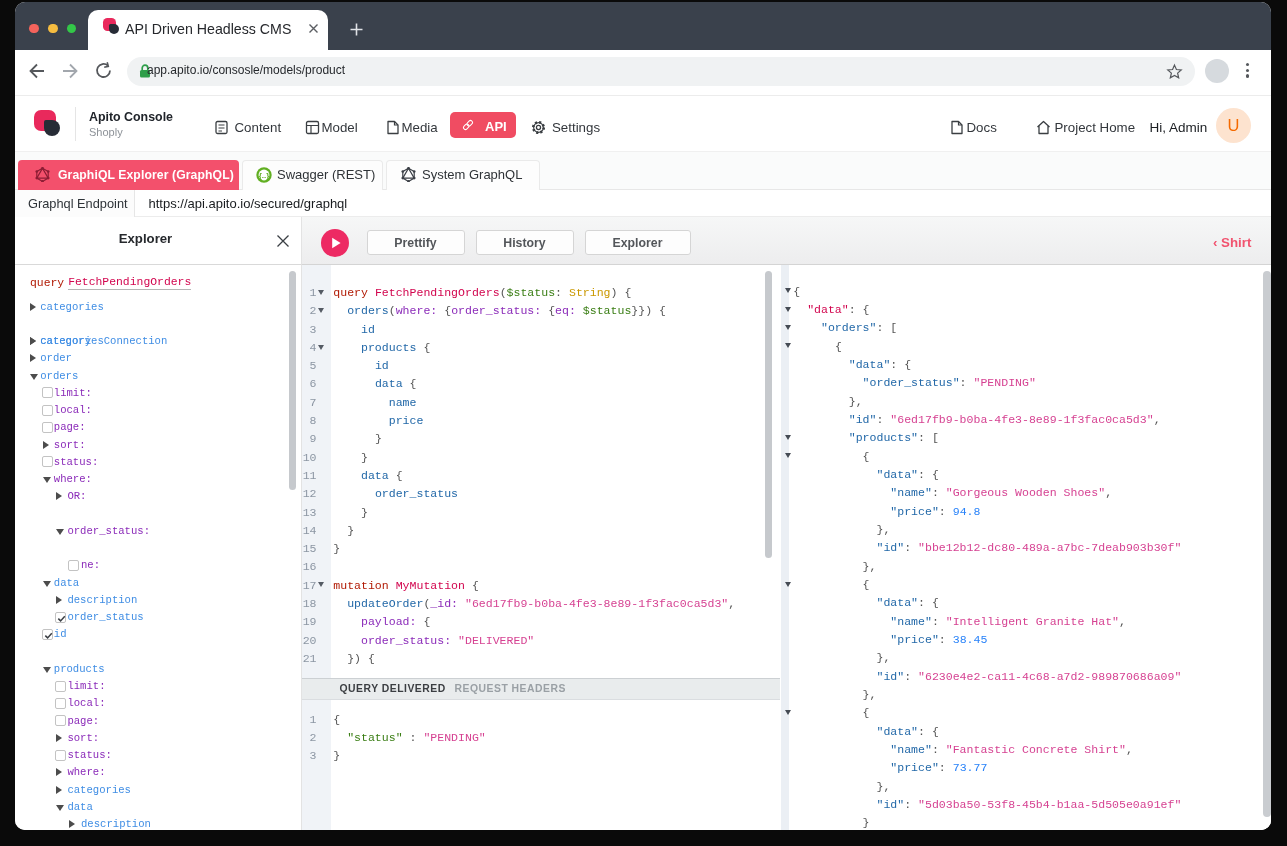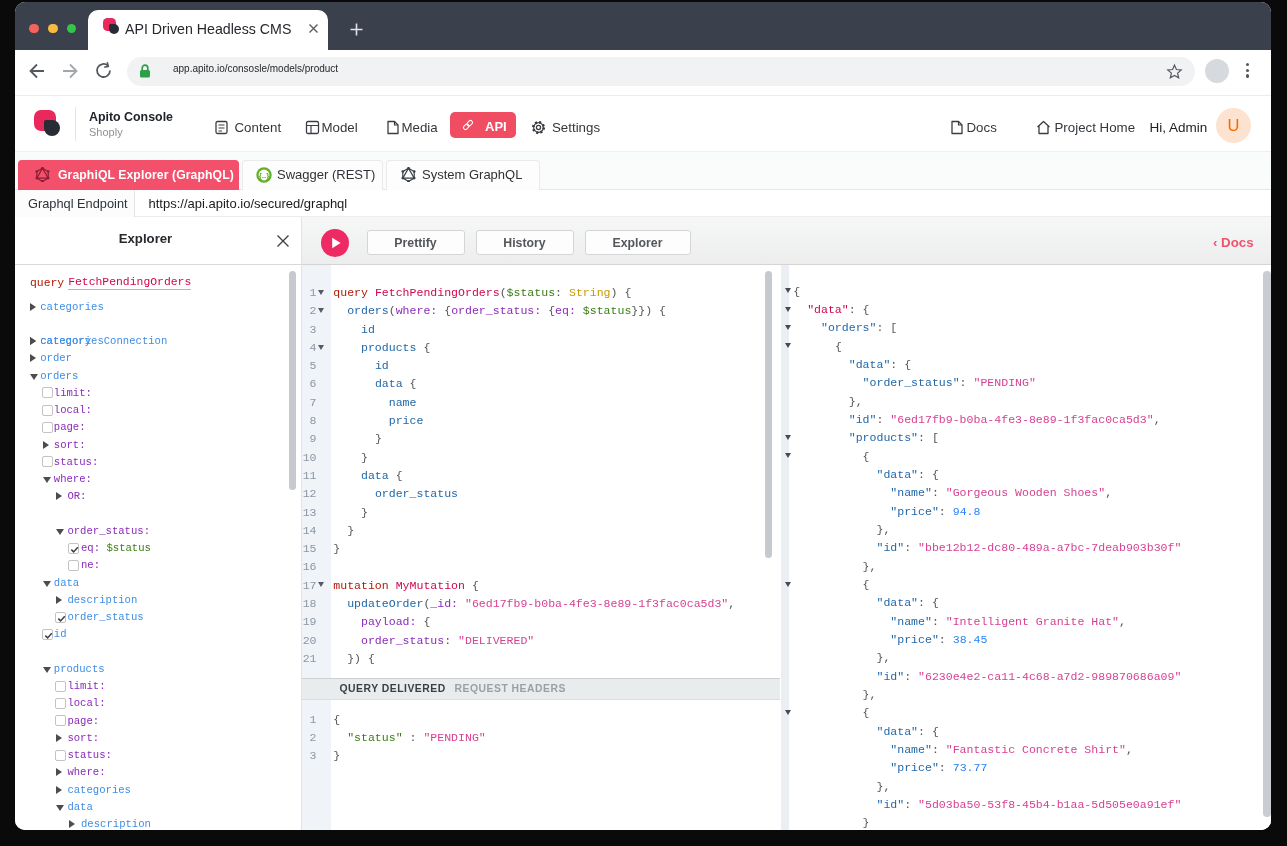--- a/index.html
+++ b/index.html
@@ -49,7 +49,7 @@
       <rect x="1" y="6" width="10" height="7.5" rx="1.5" fill="#2e9e49"></rect>
       <path d="M3.2 6 V4 a2.8 2.8 0 0 1 5.6 0 V6" stroke="#2e9e49" stroke-width="1.7" fill="none"></path>
     </svg>
-    <div class="a" style="left:158px;top:61px;font-size:10px;color:#26292d">app.apito.io/consosle/models/product</div>
+    <div class="a" style="left:132px;top:61px;font-size:12px;color:#26292d">app.apito.io/consosle/models/product</div>
     <svg class="a" style="left:1151px;top:60.5px" width="17" height="17" viewBox="0 0 24 24">
       <path d="M12 3 L14.7 9.2 21.5 9.8 16.4 14.3 17.9 21 12 17.5 6.1 21 7.6 14.3 2.5 9.8 9.3 9.2 Z" fill="none" stroke="#55585c" stroke-width="1.7"></path>
     </svg>

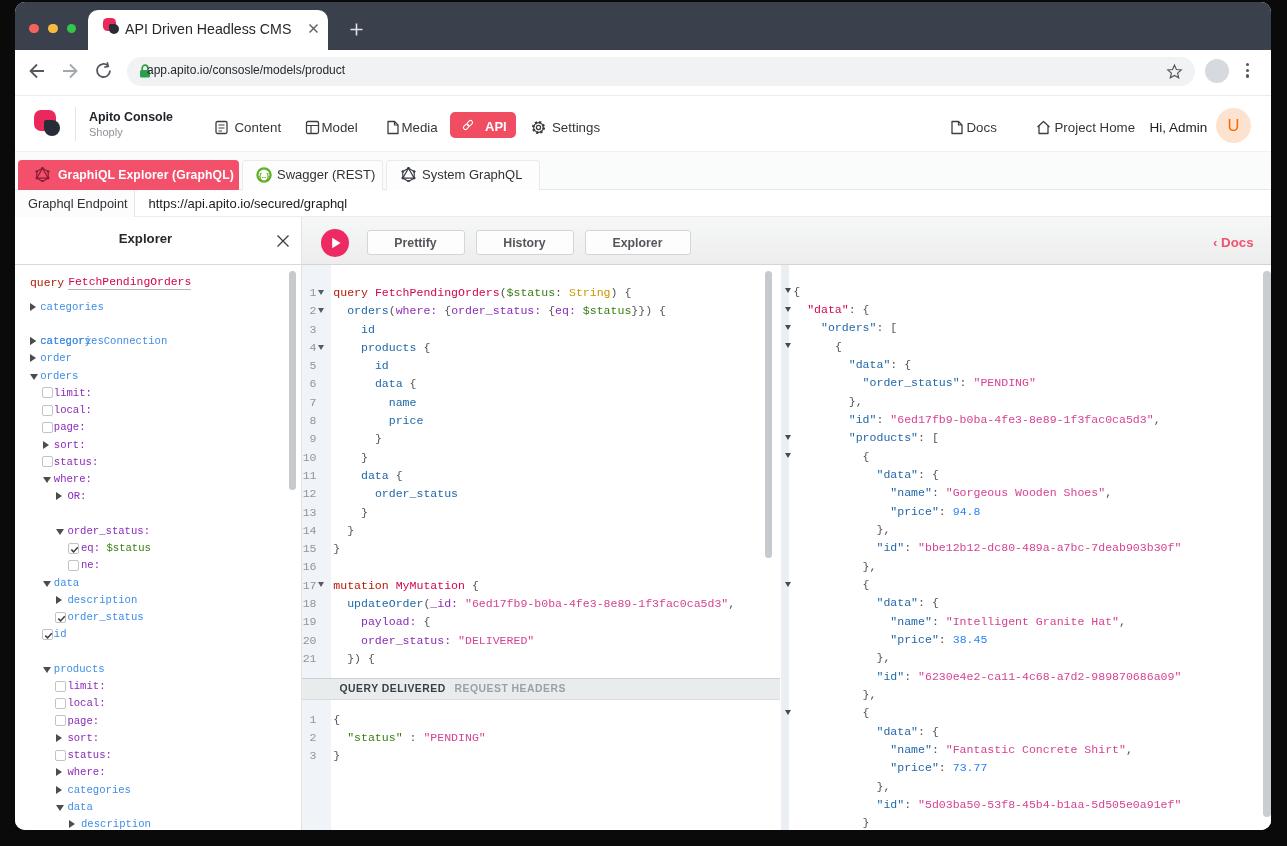--- a/index.html
+++ b/index.html
@@ -160,7 +160,7 @@
     <div class="btn" style="left:351.5px;top:228px;width:98px">Prettify</div>
     <div class="btn" style="left:460.5px;top:228px;width:98px">History</div>
     <div class="btn" style="left:569.5px;top:228px;width:106px">Explorer</div>
-    <div class="a" style="left:1198px;top:233px;font-size:13.3px;font-weight:bold;color:#F1536F">‹ Docs</div>
+    <div class="a" style="left:1198px;top:233px;font-size:13.3px;font-weight:bold;color:#F1536F">‹ Shirt</div>
     <div class="a" id="content" style="left:0;top:263px;width:1256px;height:565px;background:#fff;overflow:hidden">
       <div class="a" style="left:286px;top:0;width:1px;height:565px;background:#e3e3e3"></div>
       <div class="trow" style="left:15px;top:8.90px;font-size:11.4px"><i class="kw">query</i><i class="def" style="margin-left:4px;border-bottom:1px solid #b5b5b5;padding-bottom:1px">FetchPendingOrders</i></div>

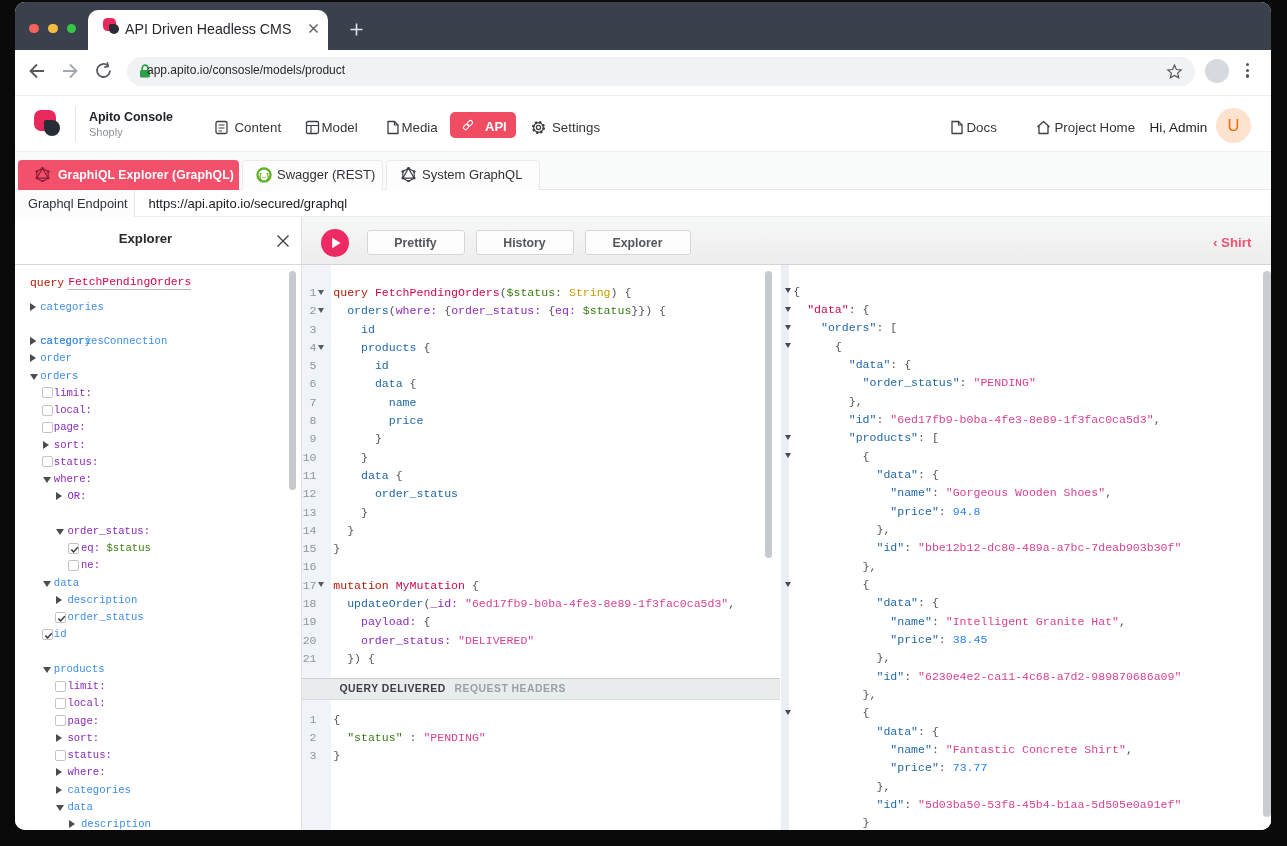--- a/index.html
+++ b/index.html
@@ -177,9 +177,6 @@
       <div class="trow" style="left:0;top:205.40px;width:270px"><span class="tri-d" style="margin-left:27.5px;position:relative;top:1px"></span><span style="position:absolute;left:38.8px"><i class="attr">where:</i></span></div>
       <div class="trow" style="left:0;top:222.65px;width:270px"><span class="tri-r" style="margin-left:40.5px"></span><span style="position:absolute;left:52.4px"><i class="attr">OR:</i></span></div>
       <div class="trow" style="left:0;top:257.15px;width:270px"><span class="tri-d" style="margin-left:40.5px;position:relative;top:1px"></span><span style="position:absolute;left:52.4px"><i class="attr">order_status:</i></span></div>
-      <div class="trow" style="left:0;top:274.40px;width:270px"><span class="cb ck" style="margin-left:52.5px"><svg width="11" height="11" viewBox="0 0 11 11">
-            <path d="M2.3 5.6 L4.6 7.9 L8.8 3.2" fill="none" stroke="#3b3f44" stroke-width="1.5"></path>
-          </svg></span><span style="position:absolute;left:66px"><i class="attr">eq:</i> <i class="grn">$status</i></span></div>
       <div class="trow" style="left:0;top:291.65px;width:270px"><span class="cb" style="margin-left:52.5px"></span><span style="position:absolute;left:66px"><i class="attr">ne:</i></span></div>
       <div class="trow" style="left:0;top:308.90px;width:270px"><span class="tri-d" style="margin-left:27.5px;position:relative;top:1px"></span><span style="position:absolute;left:38.8px"><i class="eprop">data</i></span></div>
       <div class="trow" style="left:0;top:326.15px;width:270px"><span class="tri-r" style="margin-left:40.5px"></span><span style="position:absolute;left:52.4px"><i class="eprop">description</i></span></div>

